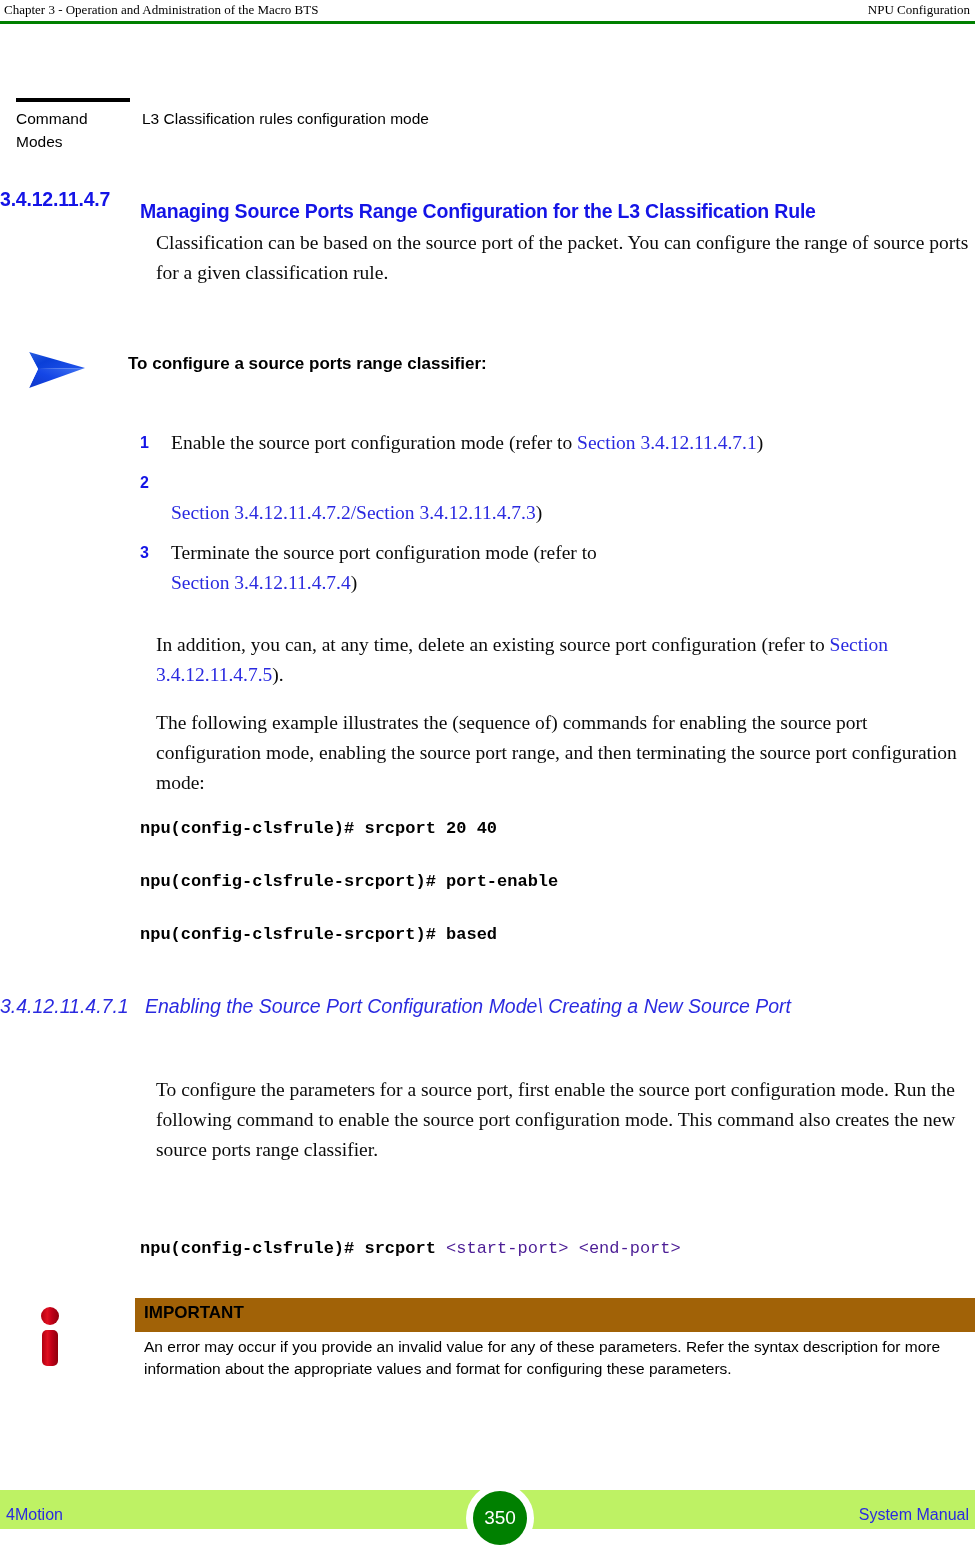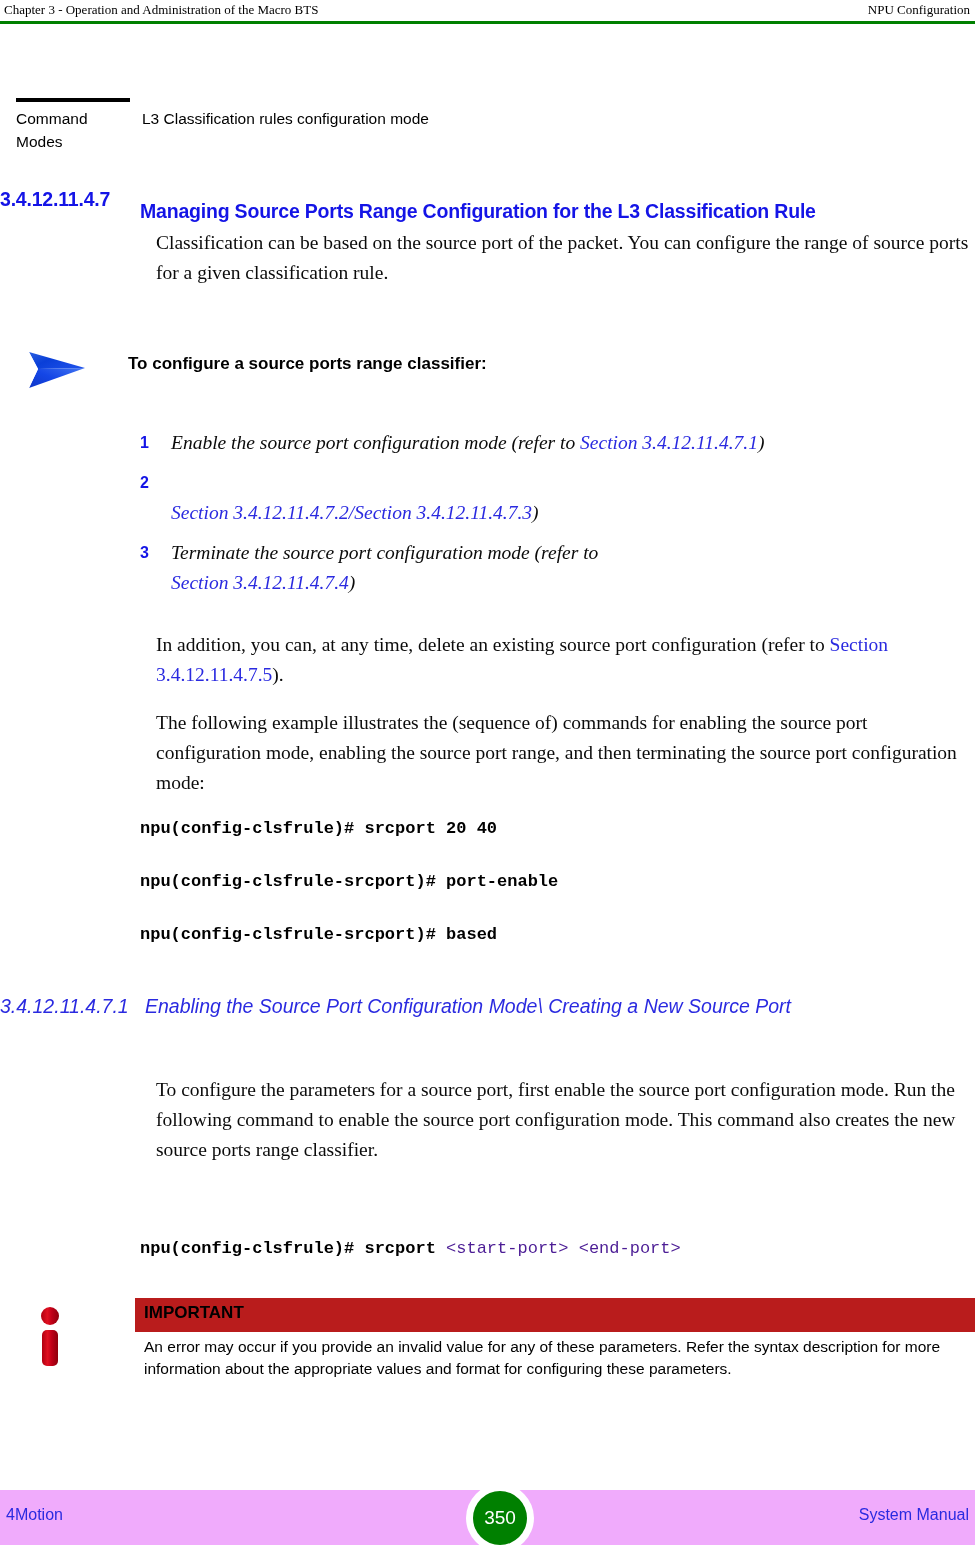--- a/index.html
+++ b/index.html
@@ -170,7 +170,6 @@
     font-size: 19.5px;
     line-height: 30px;
     color: #0b0b0b;
-    font-style: italic;
   }
   .lnk { color: #2a2ae0; }
   .lnk-plain { color: #0b0b0b; }

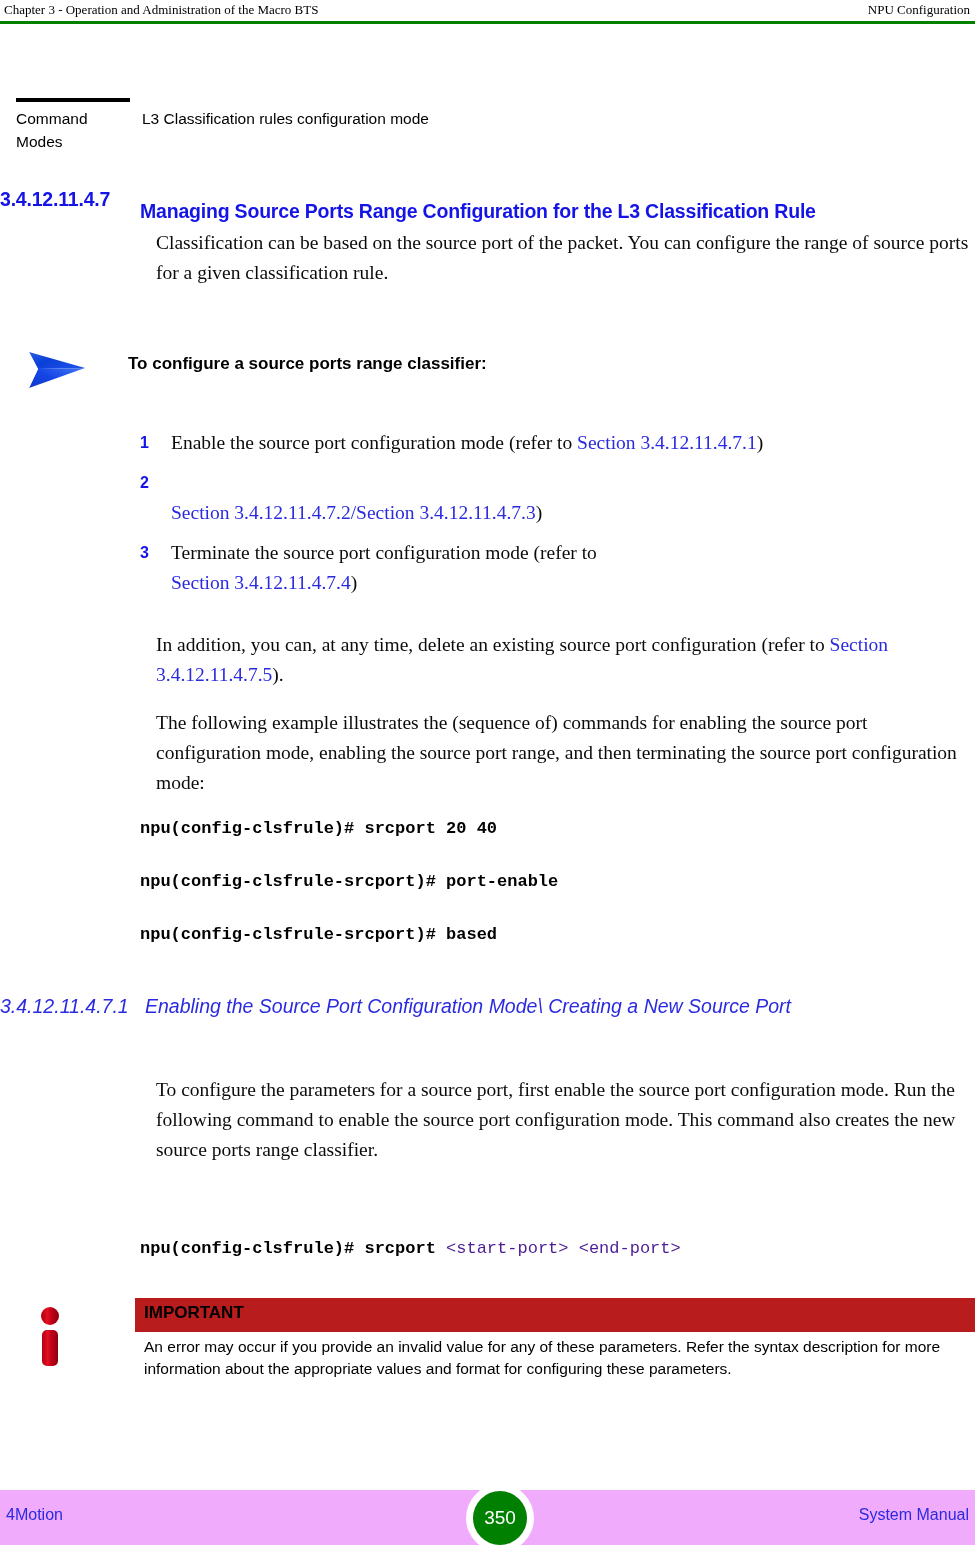--- a/index.html
+++ b/index.html
@@ -241,7 +241,7 @@
     top: 0;
     width: 840px;
     height: 34px;
-    background: #b91c1c;
+    background: #a16207;
   }
   .note-bar .note-title {
     position: absolute;

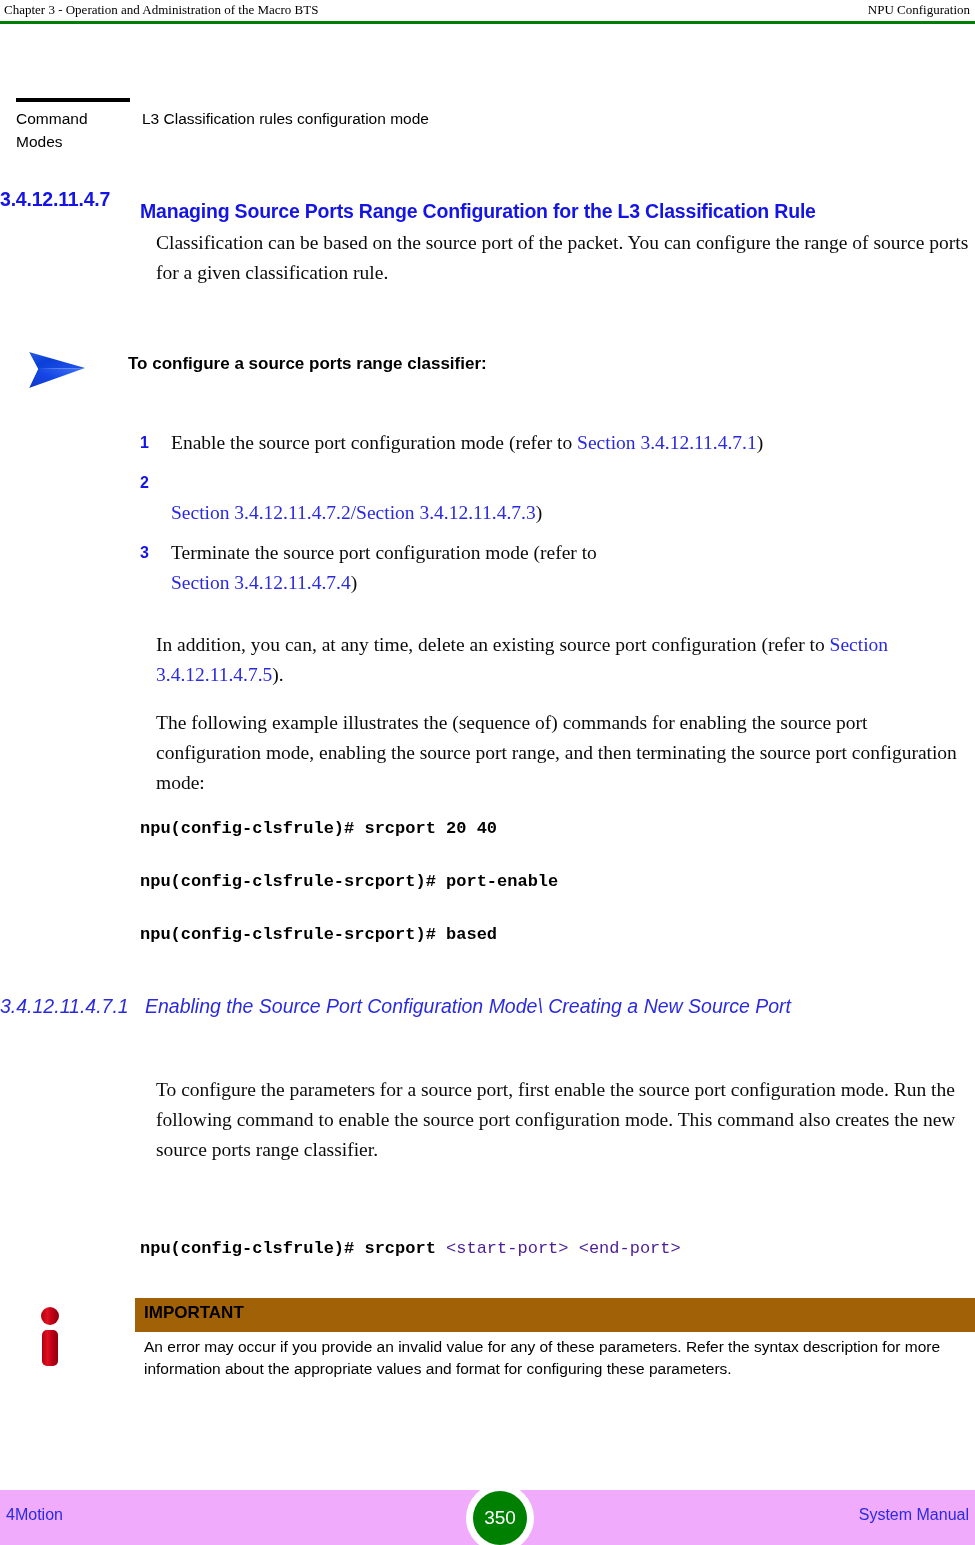--- a/index.html
+++ b/index.html
@@ -270,8 +270,8 @@
     left: 0;
     top: 1490px;
     width: 975px;
-    height: 55px;
-    background: #f0abfc;
+    height: 39px;
+    background: #bef264;
   }
   .footer-left, .footer-right {
     position: absolute;

